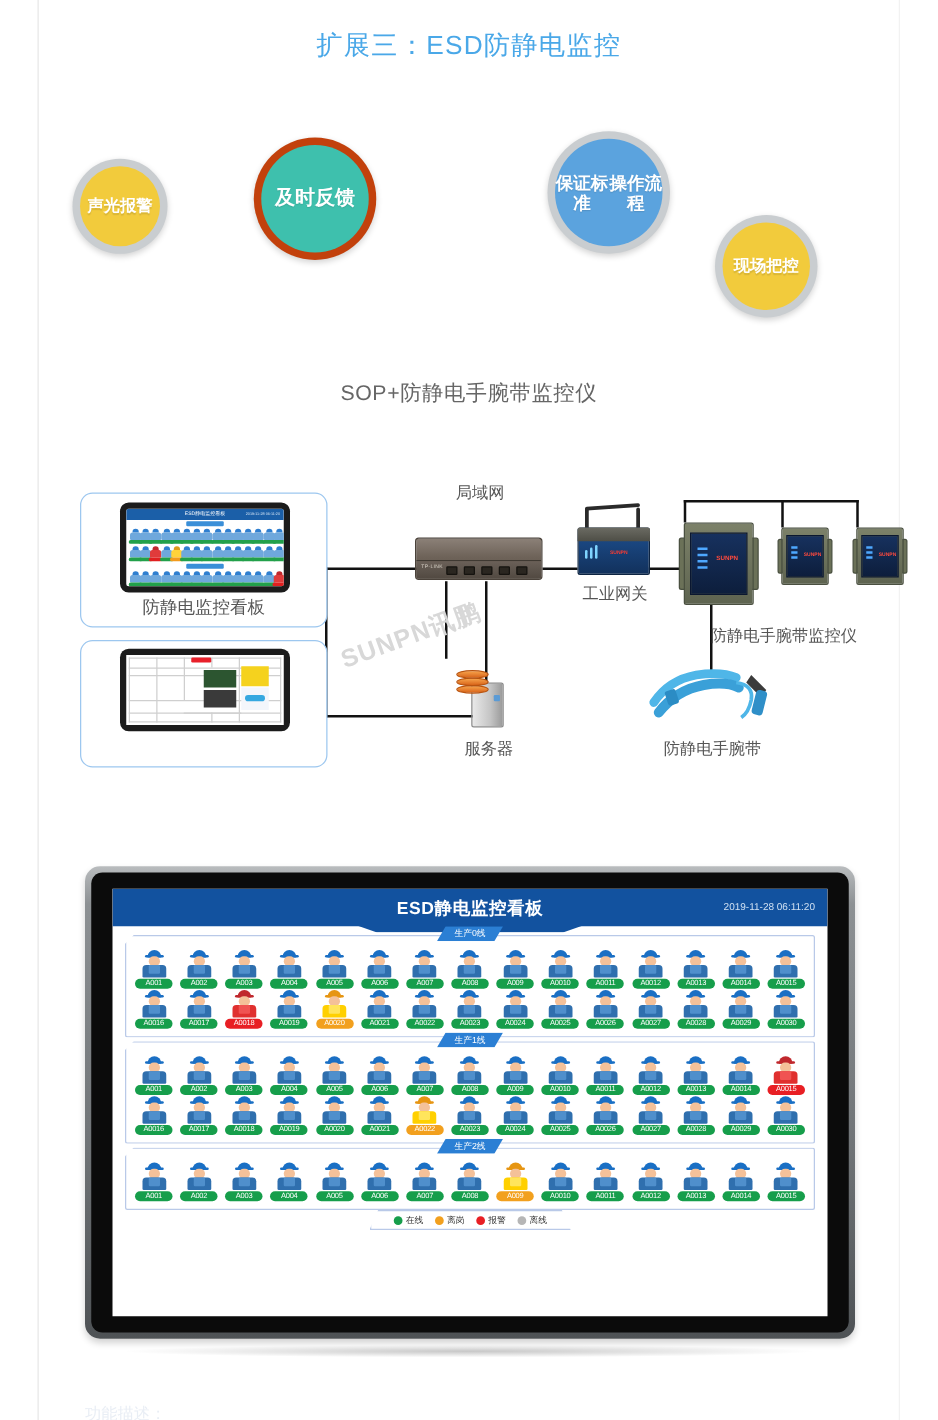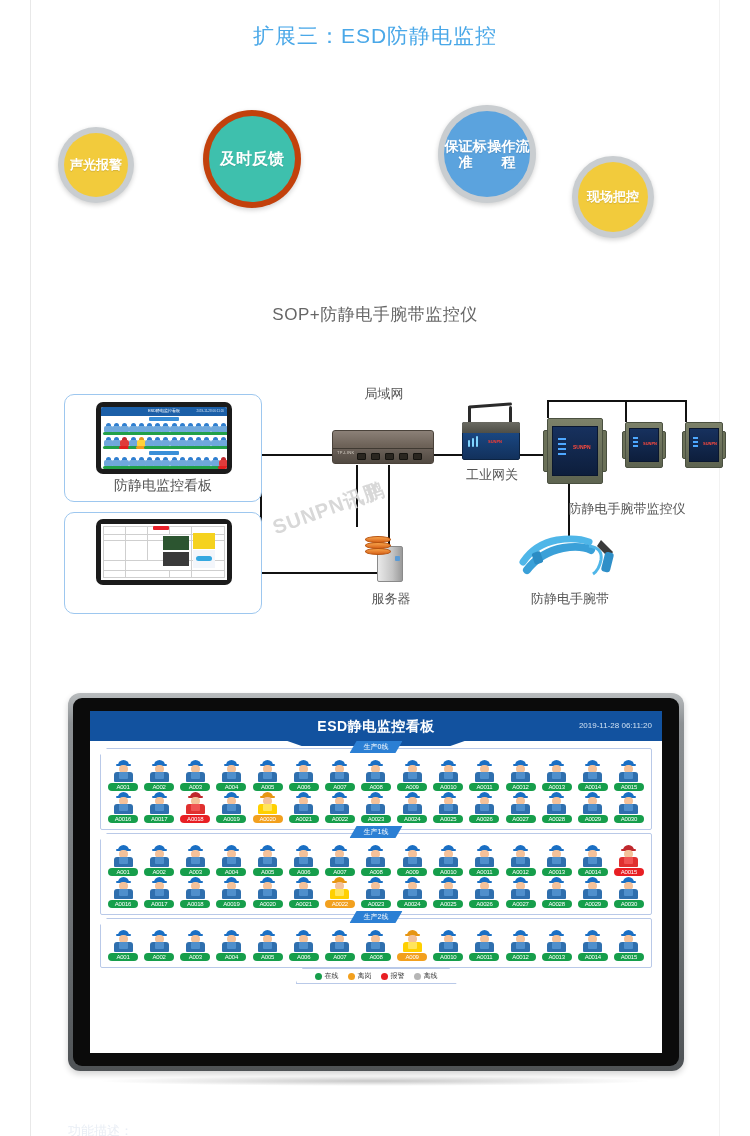--- a/index.html
+++ b/index.html
@@ -191,7 +191,7 @@
           <div>操作流程</div>
         </div>
       </div>
-      <div class="circ" style="left: 572px; top: 56px; width: 82px; height: 82px; background: rgb(201, 205, 208); padding: 6px;">
+      <div class="circ" style="left: 572px; top: 72px; width: 82px; height: 82px; background: rgb(201, 205, 208); padding: 6px;">
         <div class="inner" style="background: rgb(242, 203, 60); font-size: 13px;">
           <div>现场把控</div>
         </div>

